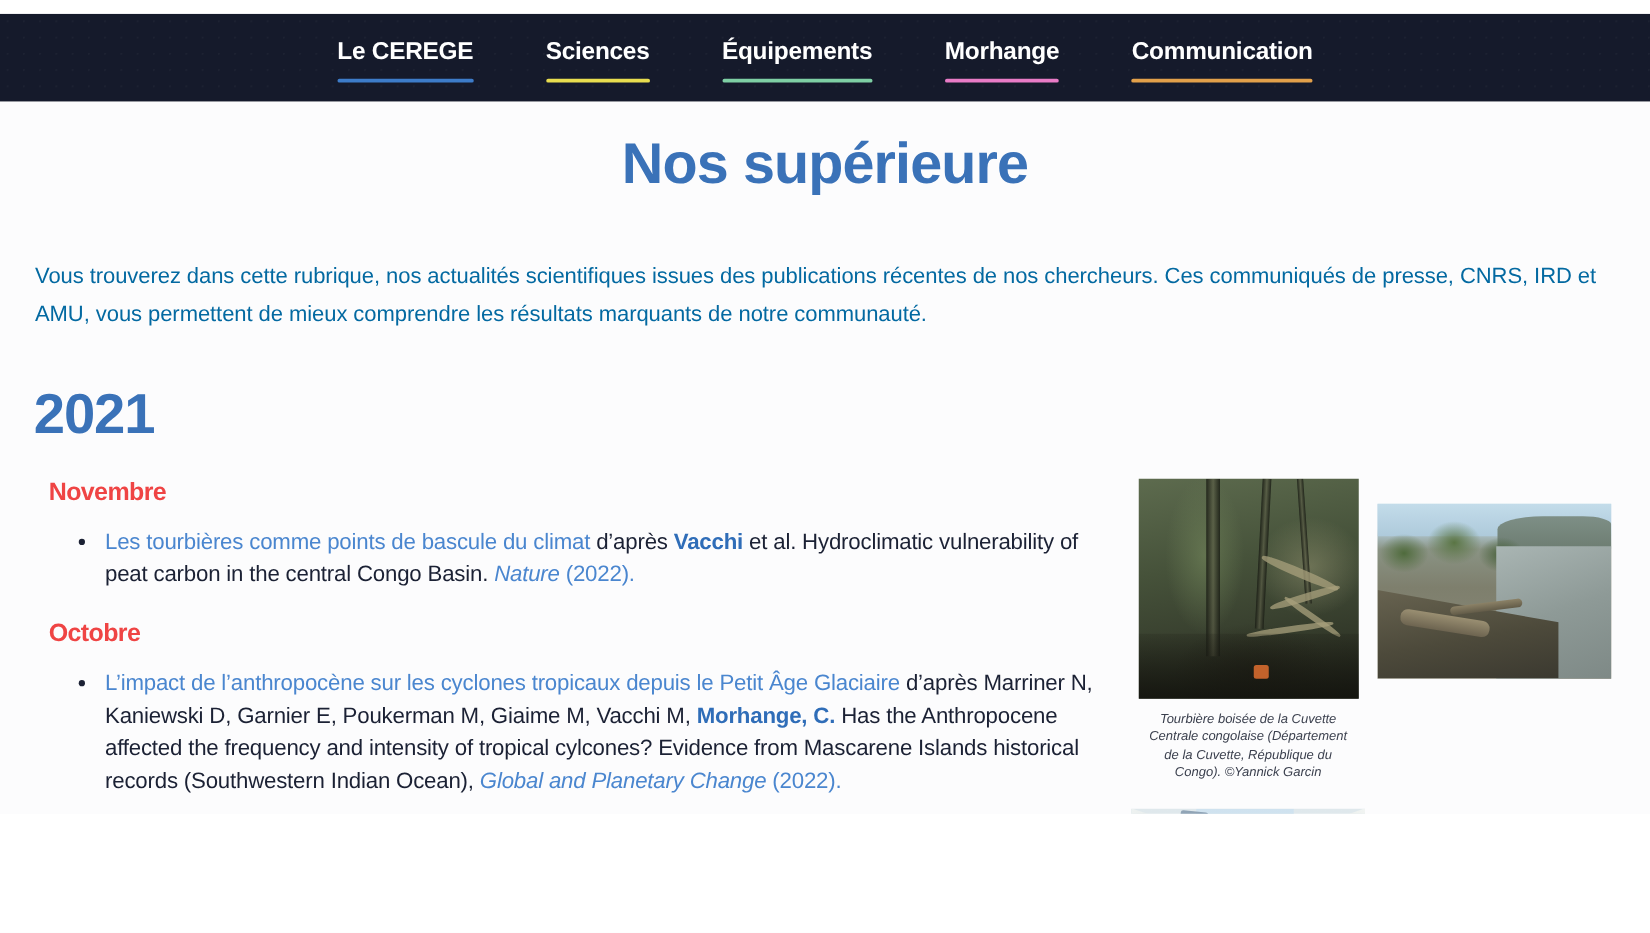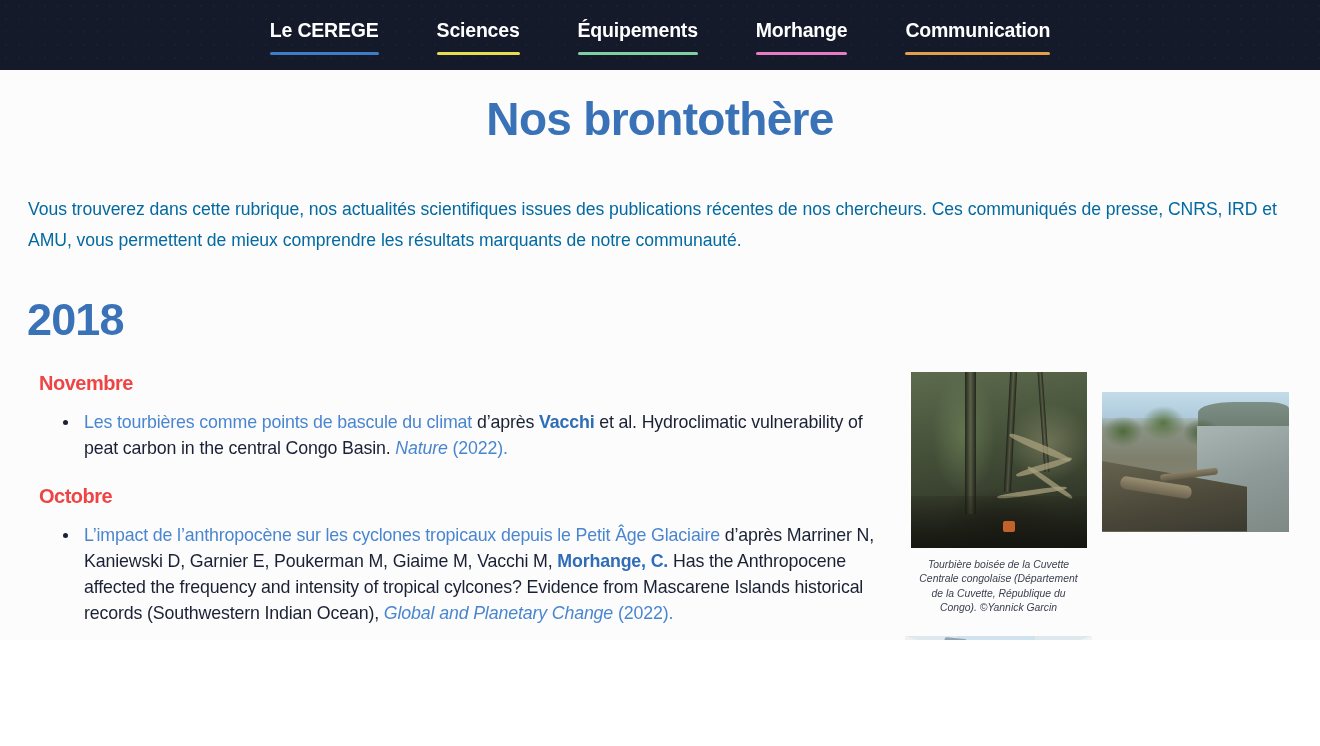--- a/index.html
+++ b/index.html
@@ -24,6 +24,7 @@
     height: 640px;
     overflow: hidden;
     background: #fcfcfd;
+    margin-top: 11px;
   }
 
   

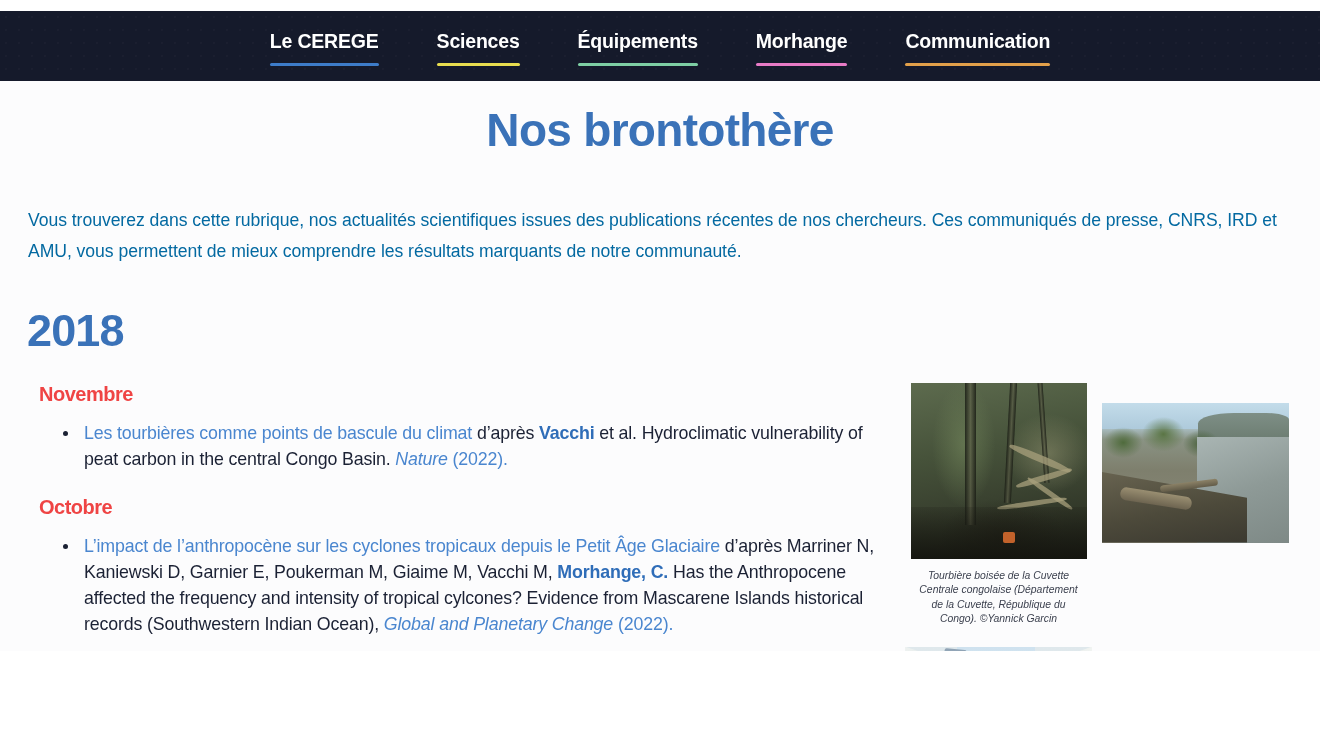--- a/index.html
+++ b/index.html
@@ -382,7 +382,7 @@
     </ul>
   </nav>
 
-  <h1 class="page-title" style="color: rgb(58, 114, 184);">Nos brontothère</h1>
+  <h1 class="page-title" style="color: rgb(58, 114, 184);">Nos supérieure</h1>
 
   <p class="intro">Vous trouverez dans cette rubrique, nos actualités scientifiques issues des publications récentes de nos chercheurs.  Ces communiqués de presse, CNRS, IRD et AMU, vous permettent de mieux comprendre  les résultats marquants de notre communauté.</p>
 

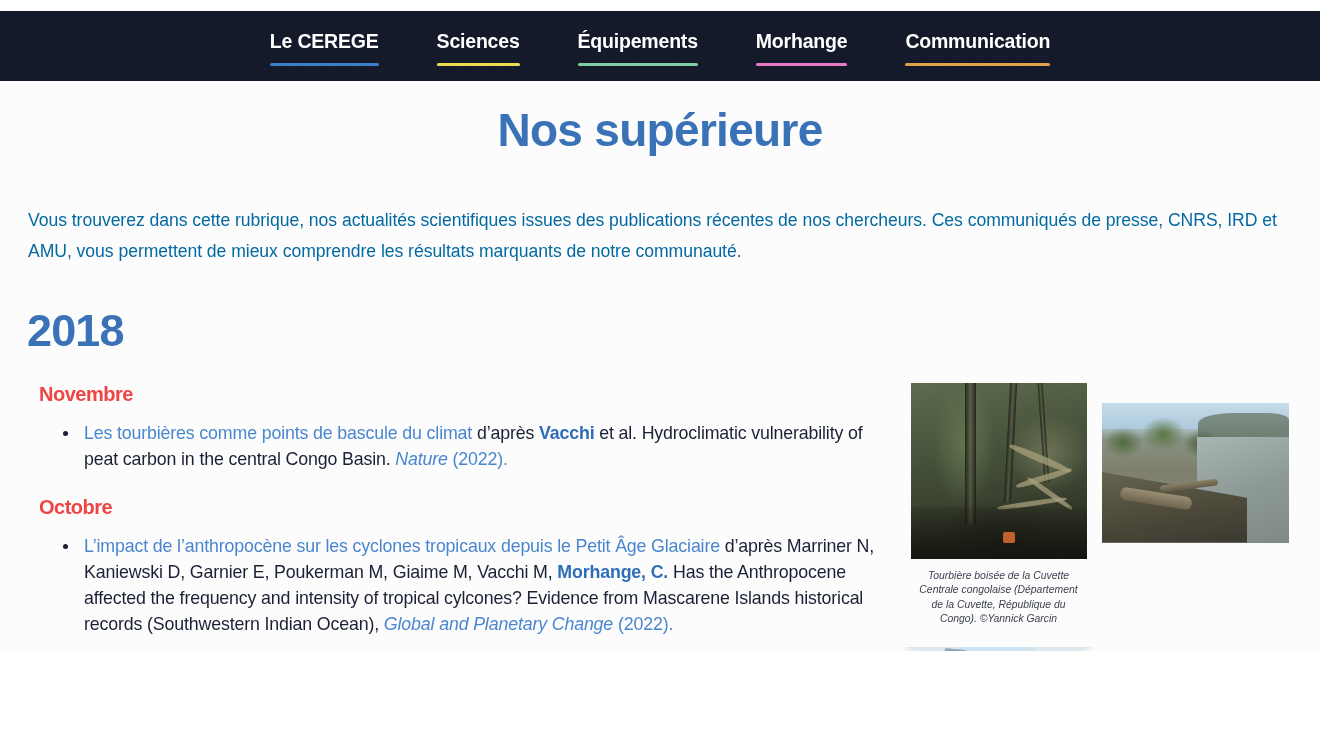--- a/index.html
+++ b/index.html
@@ -386,7 +386,7 @@
 
   <p class="intro">Vous trouverez dans cette rubrique, nos actualités scientifiques issues des publications récentes de nos chercheurs.  Ces communiqués de presse, CNRS, IRD et AMU, vous permettent de mieux comprendre  les résultats marquants de notre communauté.</p>
 
-  <h2 class="year-heading">2018</h2>
+  <h2 class="year-heading">2021</h2>
 
   <div class="content">
 

